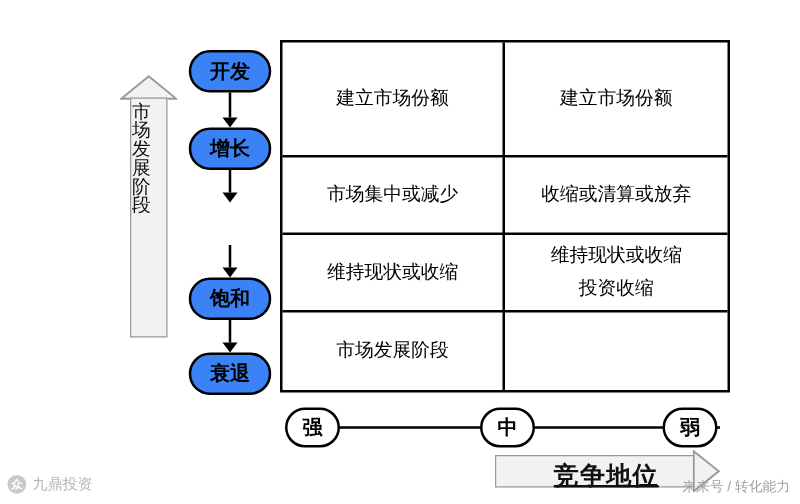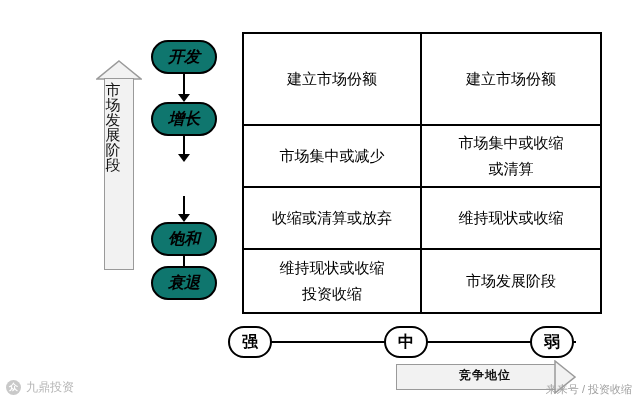--- a/index.html
+++ b/index.html
@@ -30,9 +30,9 @@
   
   .pill{
     position:absolute;width:66px;height:34px;
-    border:2px solid #000;border-radius:17px;background:#0f766e;
+    border:2px solid #000;border-radius:17px;background:#3b82f6;
     display:flex;align-items:center;justify-content:center;
-    font-size:16px;font-weight:700;color:#000;box-sizing:border-box;font-style:italic;
+    font-size:16px;font-weight:700;color:#000;box-sizing:border-box;
   }
   .pillconn{
     position:absolute;left:183px;width:2px;background:#000;

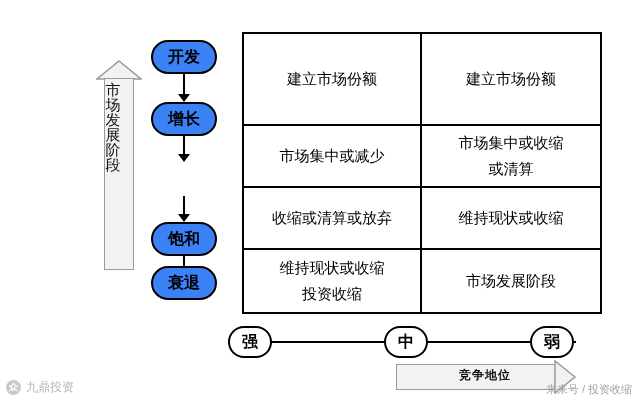--- a/index.html
+++ b/index.html
@@ -45,7 +45,7 @@
 
   
   .matrix{
-    position:absolute;left:242px;top:32px;width:360px;height:282px;
+    position:absolute;left:224px;top:32px;width:360px;height:282px;
     border:2px solid #000;box-sizing:border-box;
     display:grid;
     grid-template-columns:1fr 1fr;

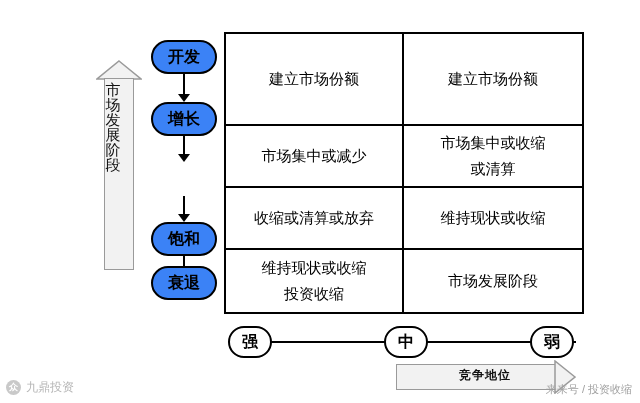--- a/index.html
+++ b/index.html
@@ -146,10 +146,6 @@
     <div class="cell">
       <span class="ln">市场集中或减少</span>
     </div>
-    <div class="cell">
-      <span class="ln">市场集中或收缩</span>
-      <span class="ln">或清算</span>
-    </div>
 
     <div class="cell">
       <span class="ln">收缩或清算或放弃</span>

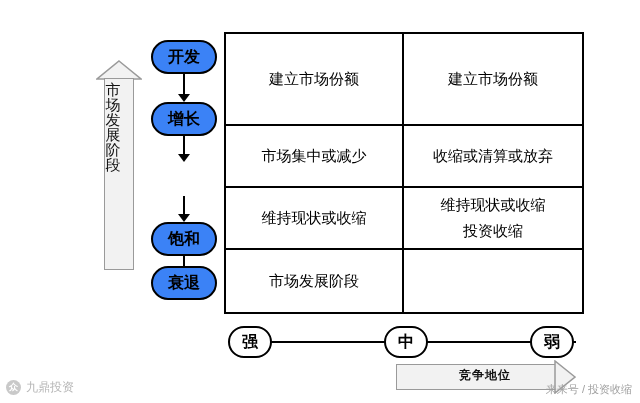--- a/index.html
+++ b/index.html
@@ -131,7 +131,7 @@
   <div class="pillconn" style="top:256px;height:18px;"></div>
   <div class="pillarrow" style="top:274px;"></div>
 
-  <div class="pill" style="left:151px;top:266px;">
+  <div class="pill" style="left:151px;top:282px;">
     <span>衰退</span>
   </div>
 

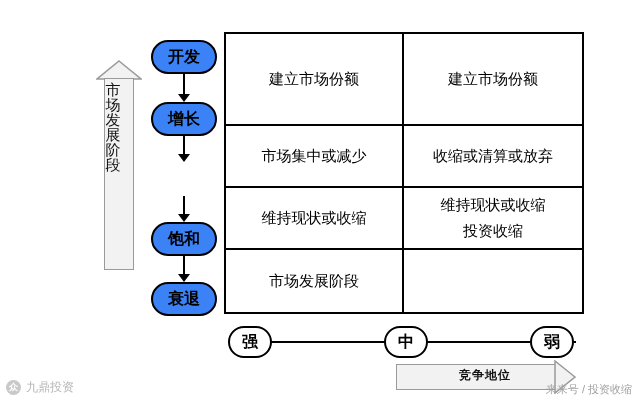--- a/index.html
+++ b/index.html
@@ -80,7 +80,7 @@
   }
   .haxis .hlabel{
     position:absolute;left:14px;top:7px;width:150px;
-    font-size:12px;font-weight:700;color:#111;text-align:center;letter-spacing:1px;
+    font-size:20px;font-weight:700;color:#111;text-align:center;letter-spacing:1px;text-decoration:underline;
   }
 
   

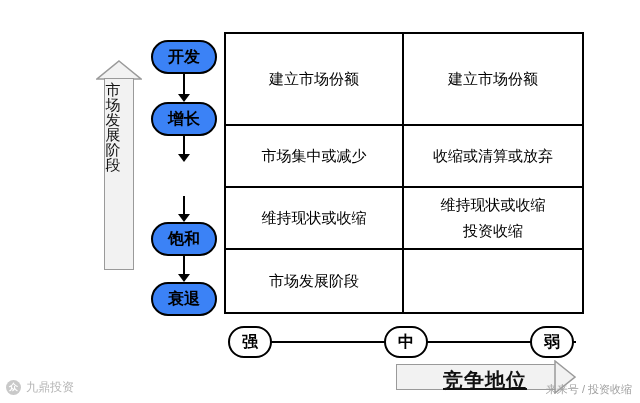--- a/index.html
+++ b/index.html
@@ -186,7 +186,7 @@
     <span class="circ">众</span>
     <span>九鼎投资</span>
   </div>
-  <div class="wm-right">来来号 / 投资收缩</div>
+  <div class="wm-right">来来号 / 转化能力</div>
 
 </div>
 

